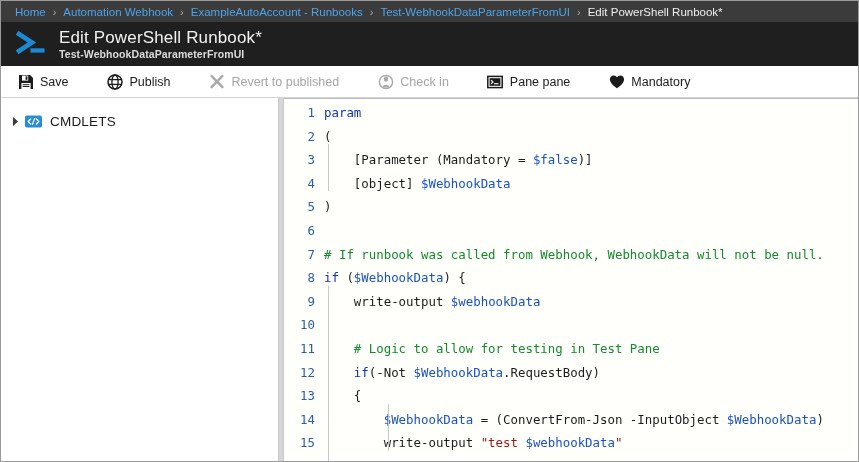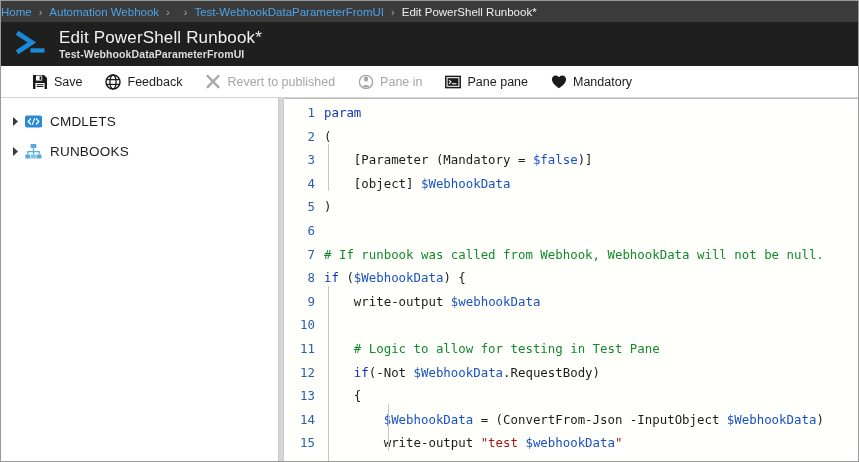--- a/index.html
+++ b/index.html
@@ -22,6 +22,7 @@
     height:21px;min-height:21px;
     background:#3b3b3b;
     display:flex;align-items:center;
+    padding-left:14px;
     font-size:11.5px;
     color:#e8e8e8;
     white-space:nowrap;

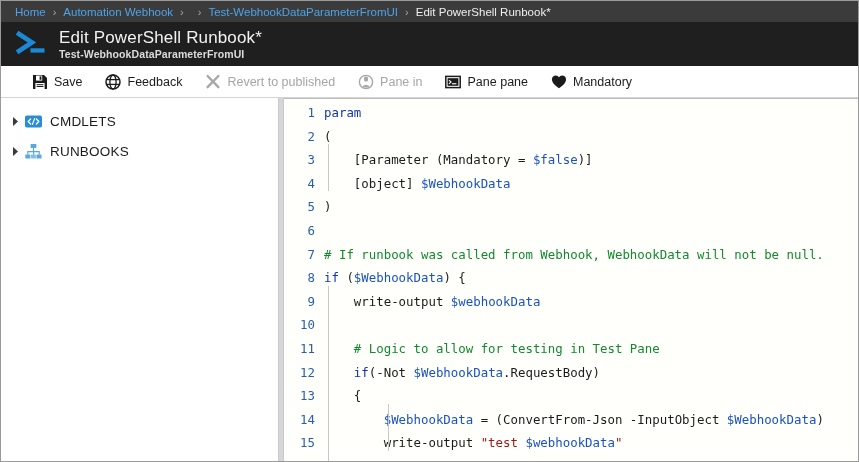--- a/index.html
+++ b/index.html
@@ -156,6 +156,7 @@
       <span class="bc-sep">›</span>
       <span class="bc-link">Automation Webhook</span>
       <span class="bc-sep">›</span>
+      <span class="bc-link">ExampleAutoAccount - Runbooks</span>
       <span class="bc-sep">›</span>
       <span class="bc-link">Test-WebhookDataParameterFromUI</span>
       <span class="bc-sep">›</span>

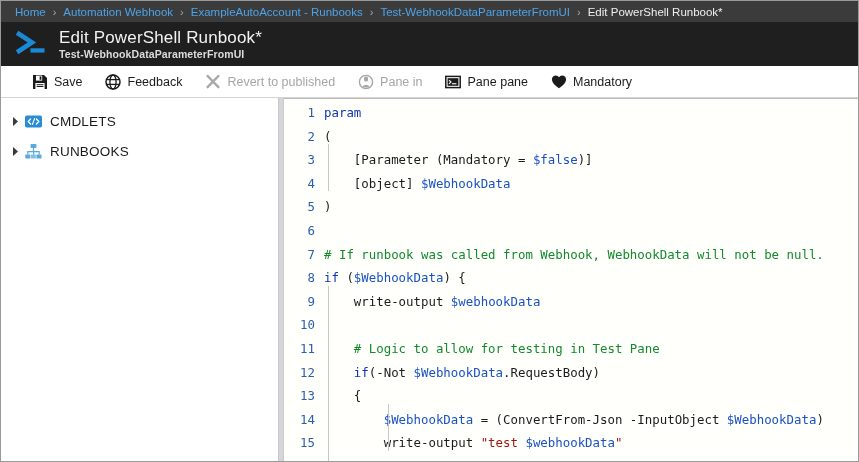--- a/index.html
+++ b/index.html
@@ -59,8 +59,9 @@
     background:#ffffff;
     border-bottom:1px solid #d4d4d4;
     display:flex;align-items:center;
-    padding-left:30px;
-    box-sizing:border-box;
+    padding-left:16px;
+    box-sizing:border-box;
+    gap:16px;
   }
   .tb-item{
     display:flex;align-items:center;

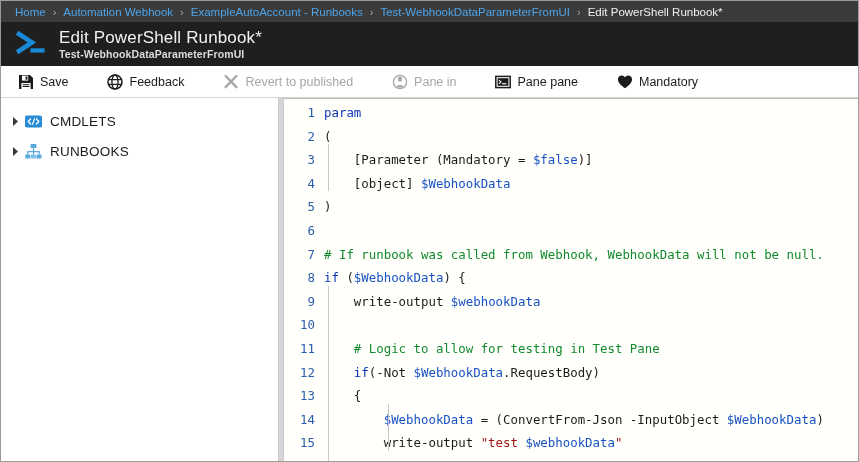--- a/index.html
+++ b/index.html
@@ -200,7 +200,7 @@
       <line x1="1.2" y1="10.4" x2="14.8" y2="10.4" stroke="#1b1b1b" stroke-width="1.3"></line>
     </svg>
         </span>
-        <span>Feedback</span>
+        <span>Publish</span>
       </div>
       <div class="tb-item disabled">
         <span class="tb-ico">

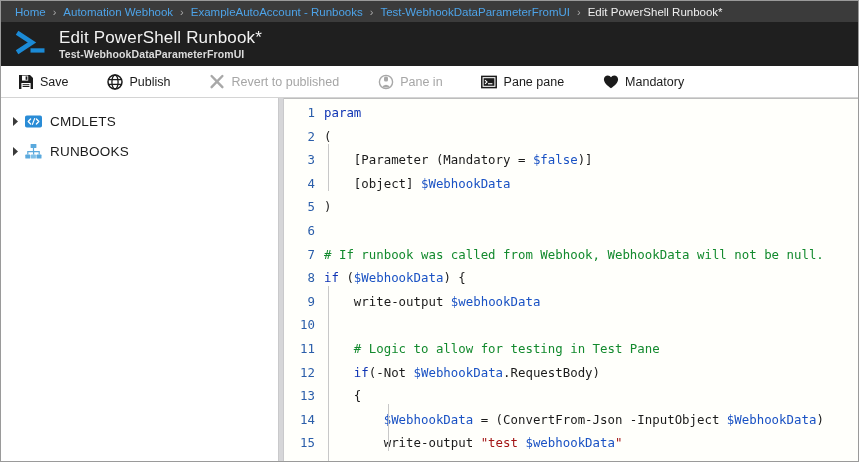--- a/index.html
+++ b/index.html
@@ -219,7 +219,7 @@
       <path d="M4 13.4 a4.4 4.4 0 0 1 8 0" fill="#a8a8a8"></path>
     </svg>
         </span>
-        <span>Pane in</span>
+        <span>Check in</span>
       </div>
       <div class="tb-item">
         <span class="tb-ico">

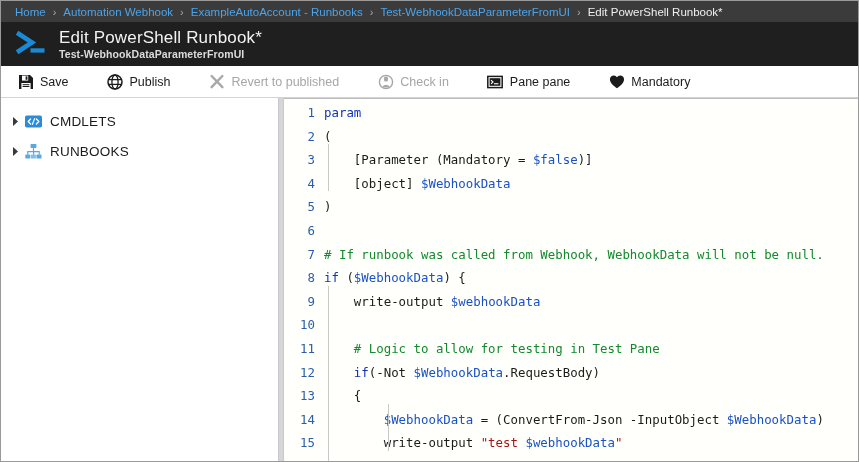--- a/index.html
+++ b/index.html
@@ -261,24 +261,6 @@
           </span>
           <span class="side-label">CMDLETS</span>
         </div>
-        <div class="side-item">
-          <span class="side-caret">
-            <svg width="9" height="11" viewBox="0 0 9 11">
-              <path d="M2 1 L7 5.5 L2 10 Z" fill="#3a3a3a"></path>
-            </svg>
-          </span>
-          <span class="side-ico">
-            <svg width="19" height="19" viewBox="0 0 19 19">
-      <rect x="6.6" y="2" width="5.8" height="4" rx="0.6" fill="#5aa9dd"></rect>
-      <rect x="1.3" y="12.6" width="5" height="4" rx="0.6" fill="#5aa9dd"></rect>
-      <rect x="6.9" y="12.6" width="5" height="4" rx="0.6" fill="#7fc0e8"></rect>
-      <rect x="12.5" y="12.6" width="5" height="4" rx="0.6" fill="#5aa9dd"></rect>
-      <path d="M9.5 6 v3.6 M3.8 12.6 v-3 h11.4 v3" fill="none" stroke="#5aa9dd" stroke-width="1.2"></path>
-      <path d="M9.4 9.6 h0.2 v3" stroke="#5aa9dd" stroke-width="1.2" fill="none"></path>
-    </svg>
-          </span>
-          <span class="side-label">RUNBOOKS</span>
-        </div>
       </div>
 
     <div class="splitter"></div>

